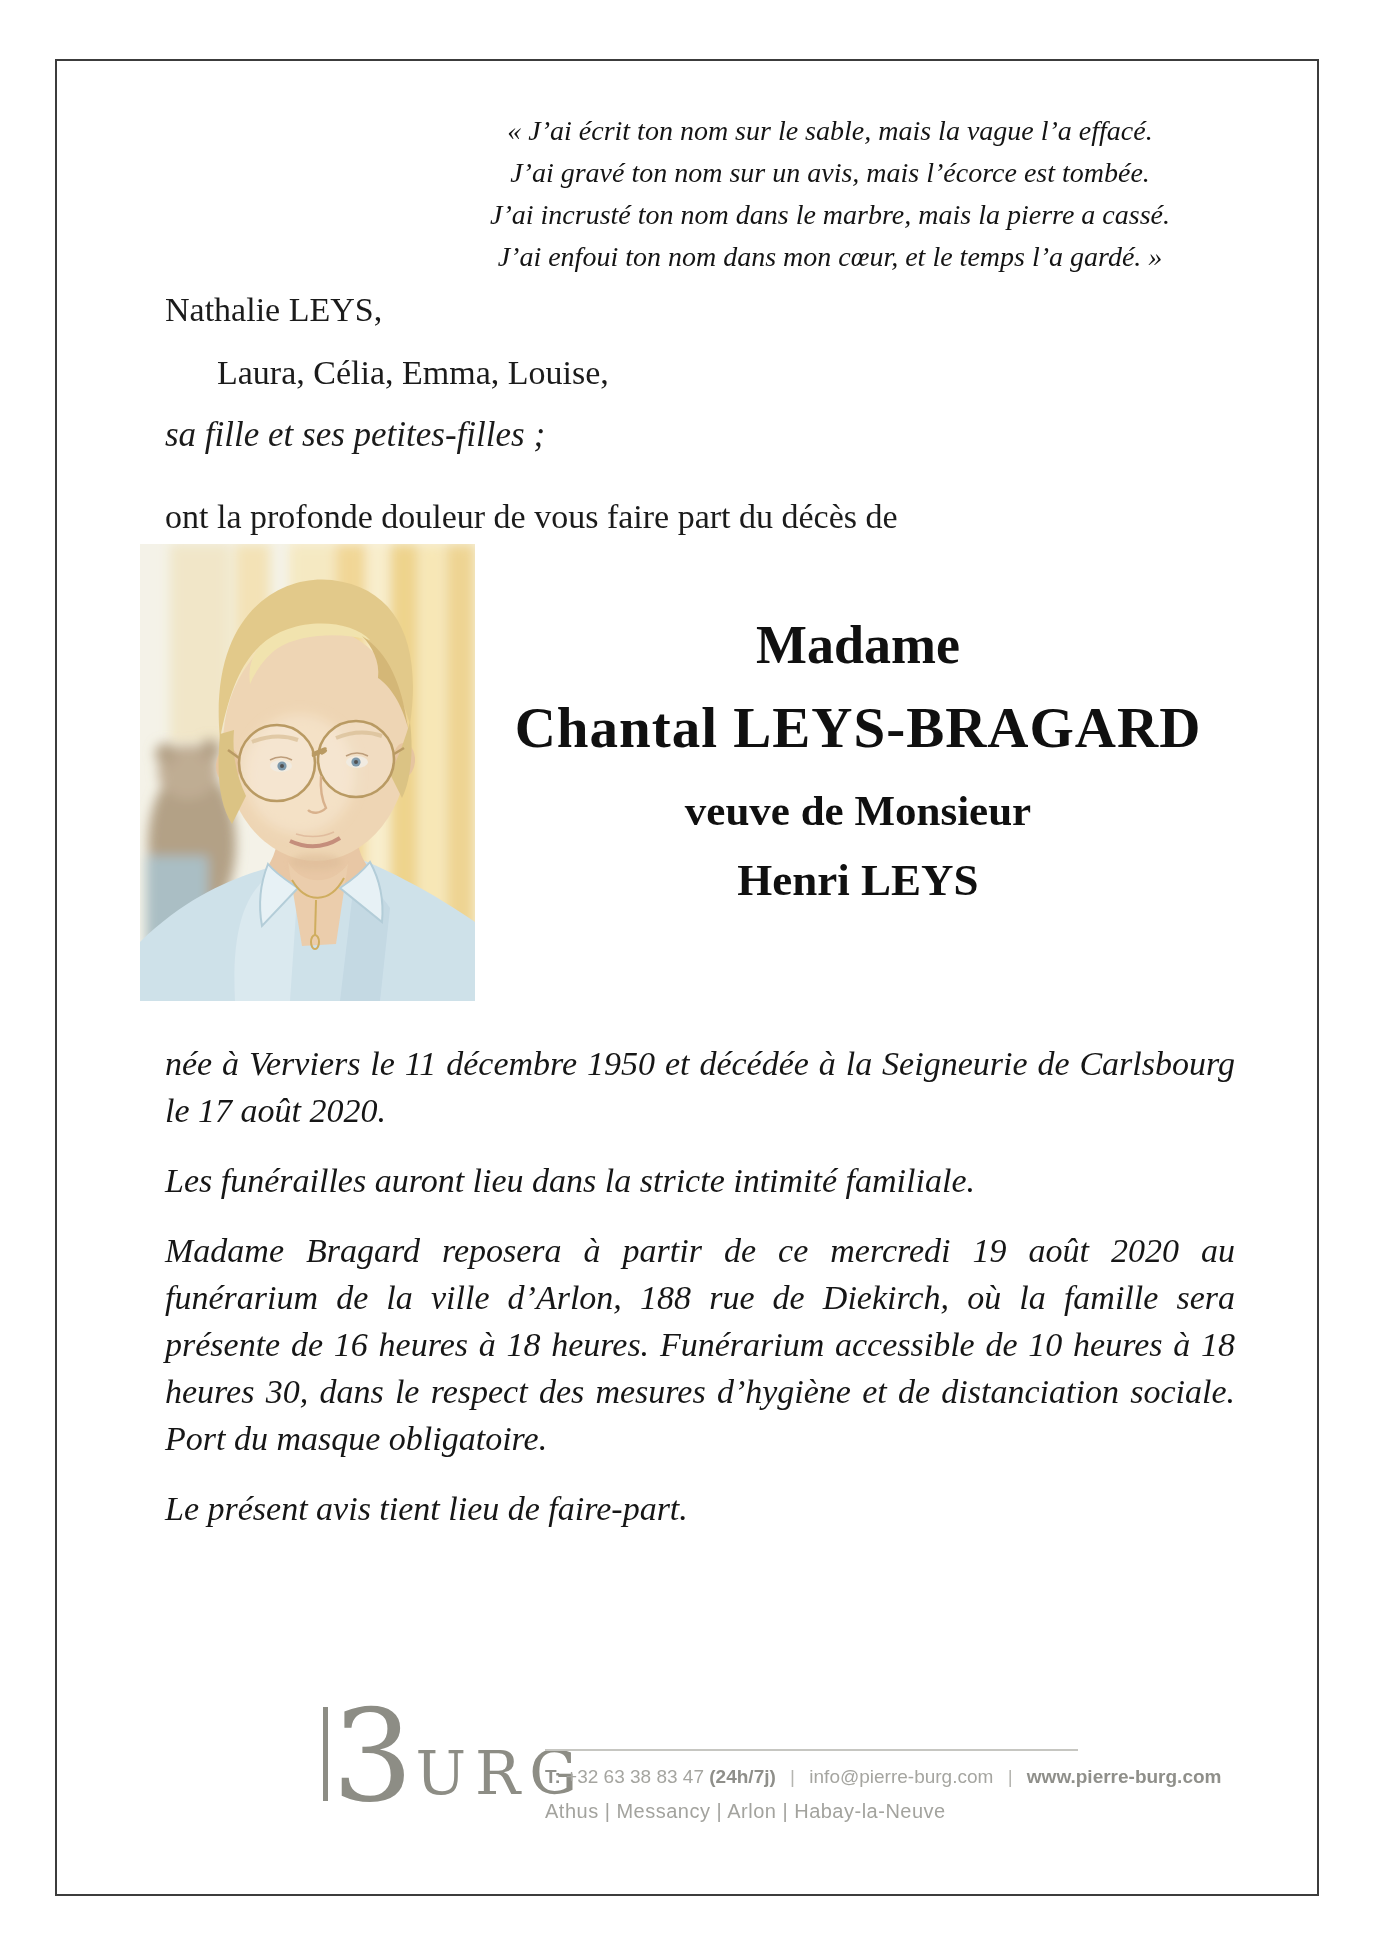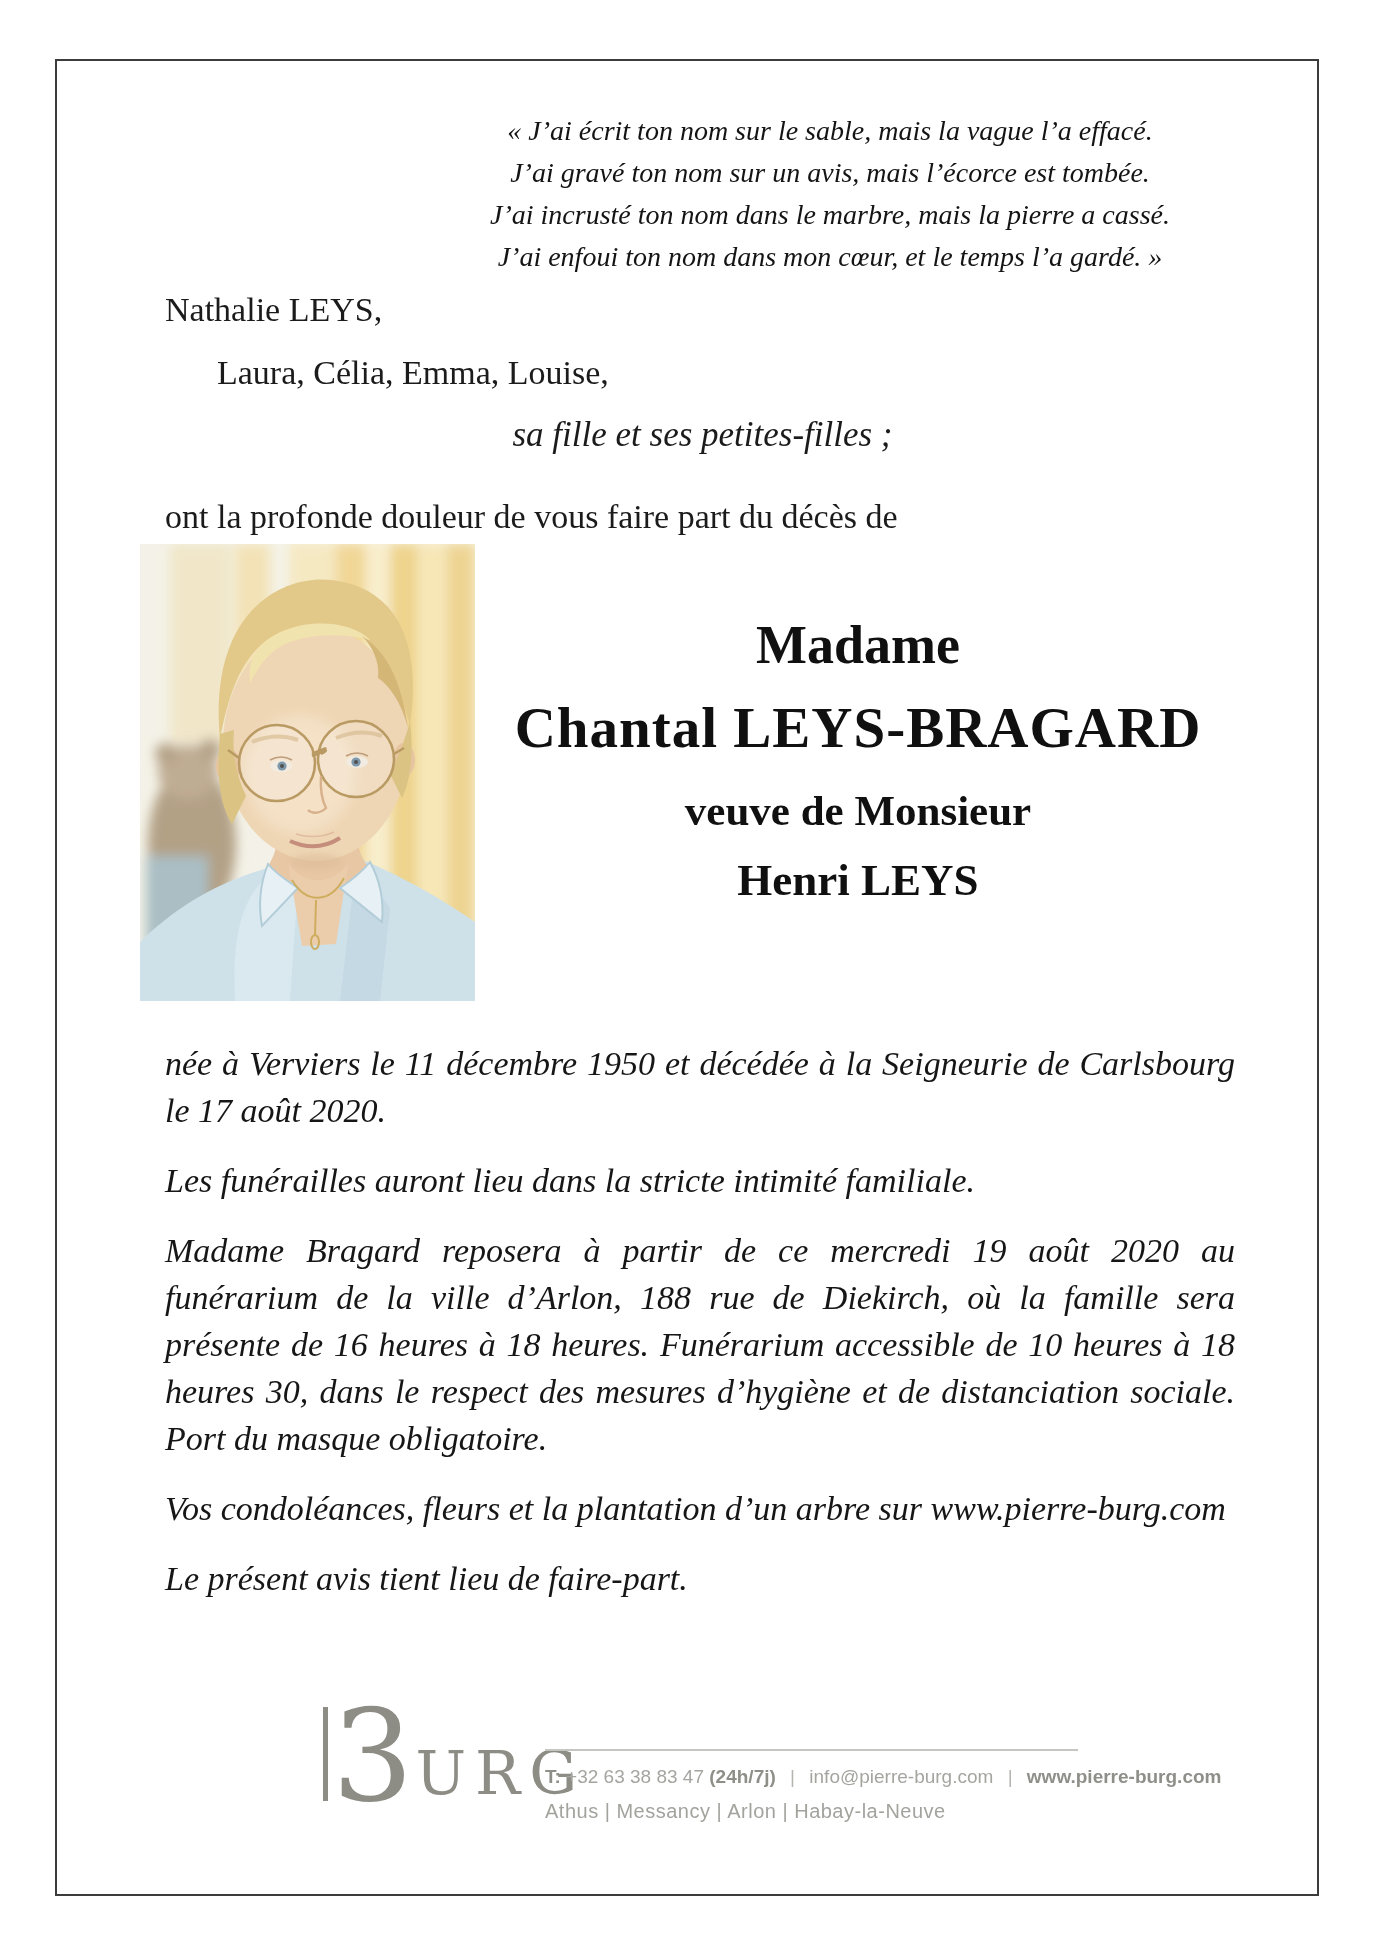--- a/index.html
+++ b/index.html
@@ -26,7 +26,7 @@
   
   .family{position:absolute;left:165px;top:286px;width:1075px;font-size:34px;line-height:40px;}
   .family-grand{margin-left:52px;margin-top:23px;}
-  .family-relation{text-align:center;font-style:italic;margin-top:22px;font-size:35px;}
+  .family-relation{text-align:left;font-style:italic;margin-top:22px;font-size:35px;}
   .family-announce{margin-top:42px;}
   
   .photo{position:absolute;left:140px;top:540px;width:335px;height:457px;overflow:hidden;}

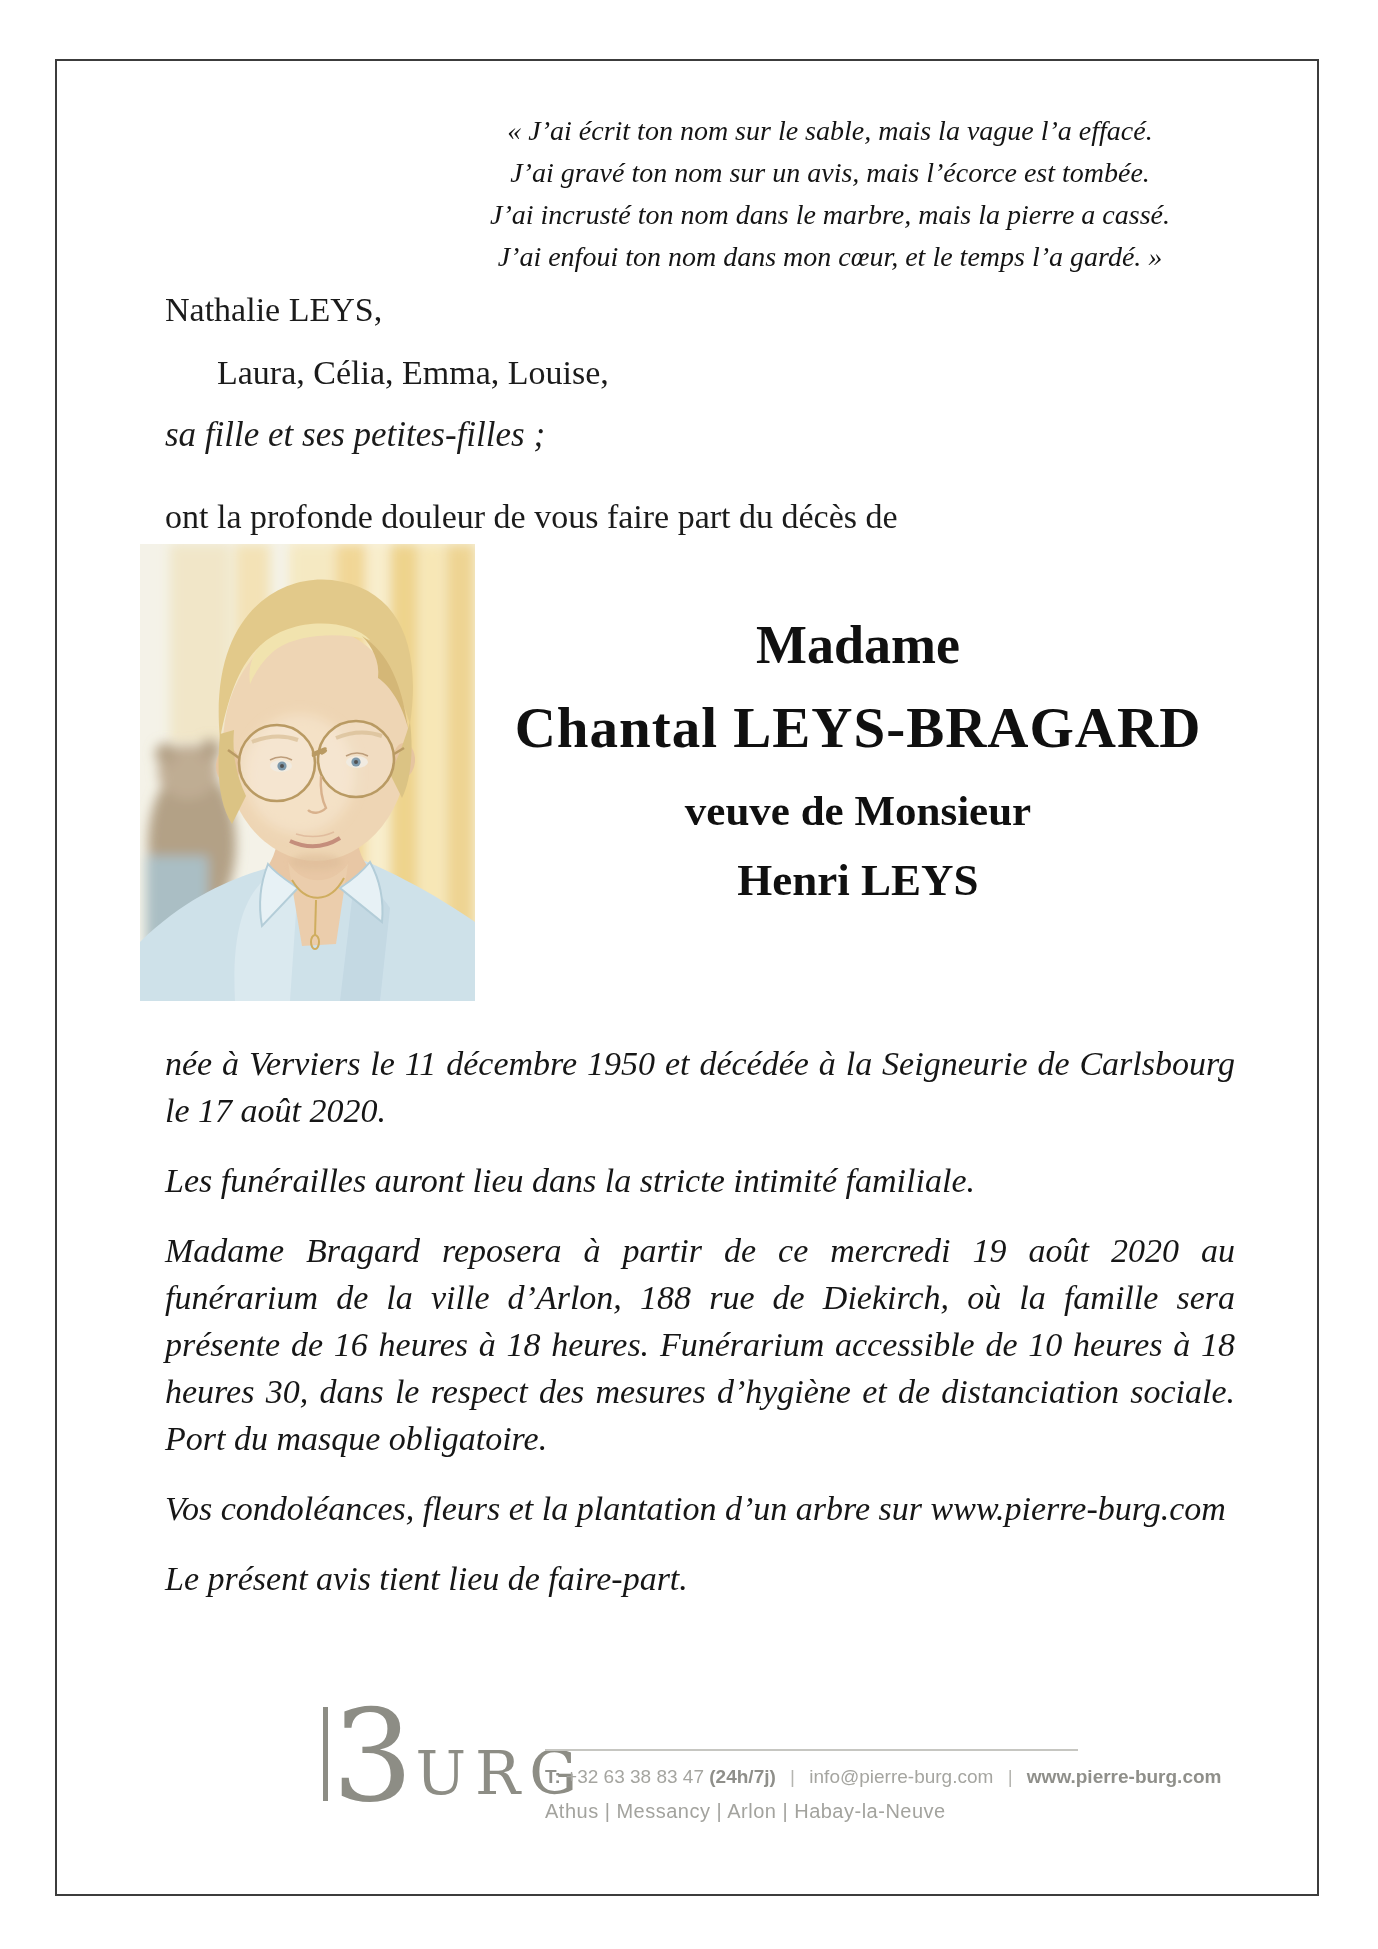--- a/index.html
+++ b/index.html
@@ -194,7 +194,6 @@
     <p>née à Verviers le 11 décembre 1950 et décédée à la Seigneurie de Carlsbourg le 17 août 2020.</p>
     <p>Les funérailles auront lieu dans la stricte intimité familiale.</p>
     <p>Madame Bragard reposera à partir de ce mercredi 19 août 2020 au funérarium de la ville d’Arlon, 188 rue de Diekirch, où la famille sera présente de 16 heures à 18 heures. Funérarium accessible de 10 heures à 18 heures 30, dans le respect des mesures d’hygiène et de distanciation sociale. Port du masque obligatoire.</p>
-    <p>Vos condoléances, fleurs et la plantation d’un arbre sur www.pierre-burg.com</p>
     <p>Le présent avis tient lieu de faire-part.</p>
   </div>
 

